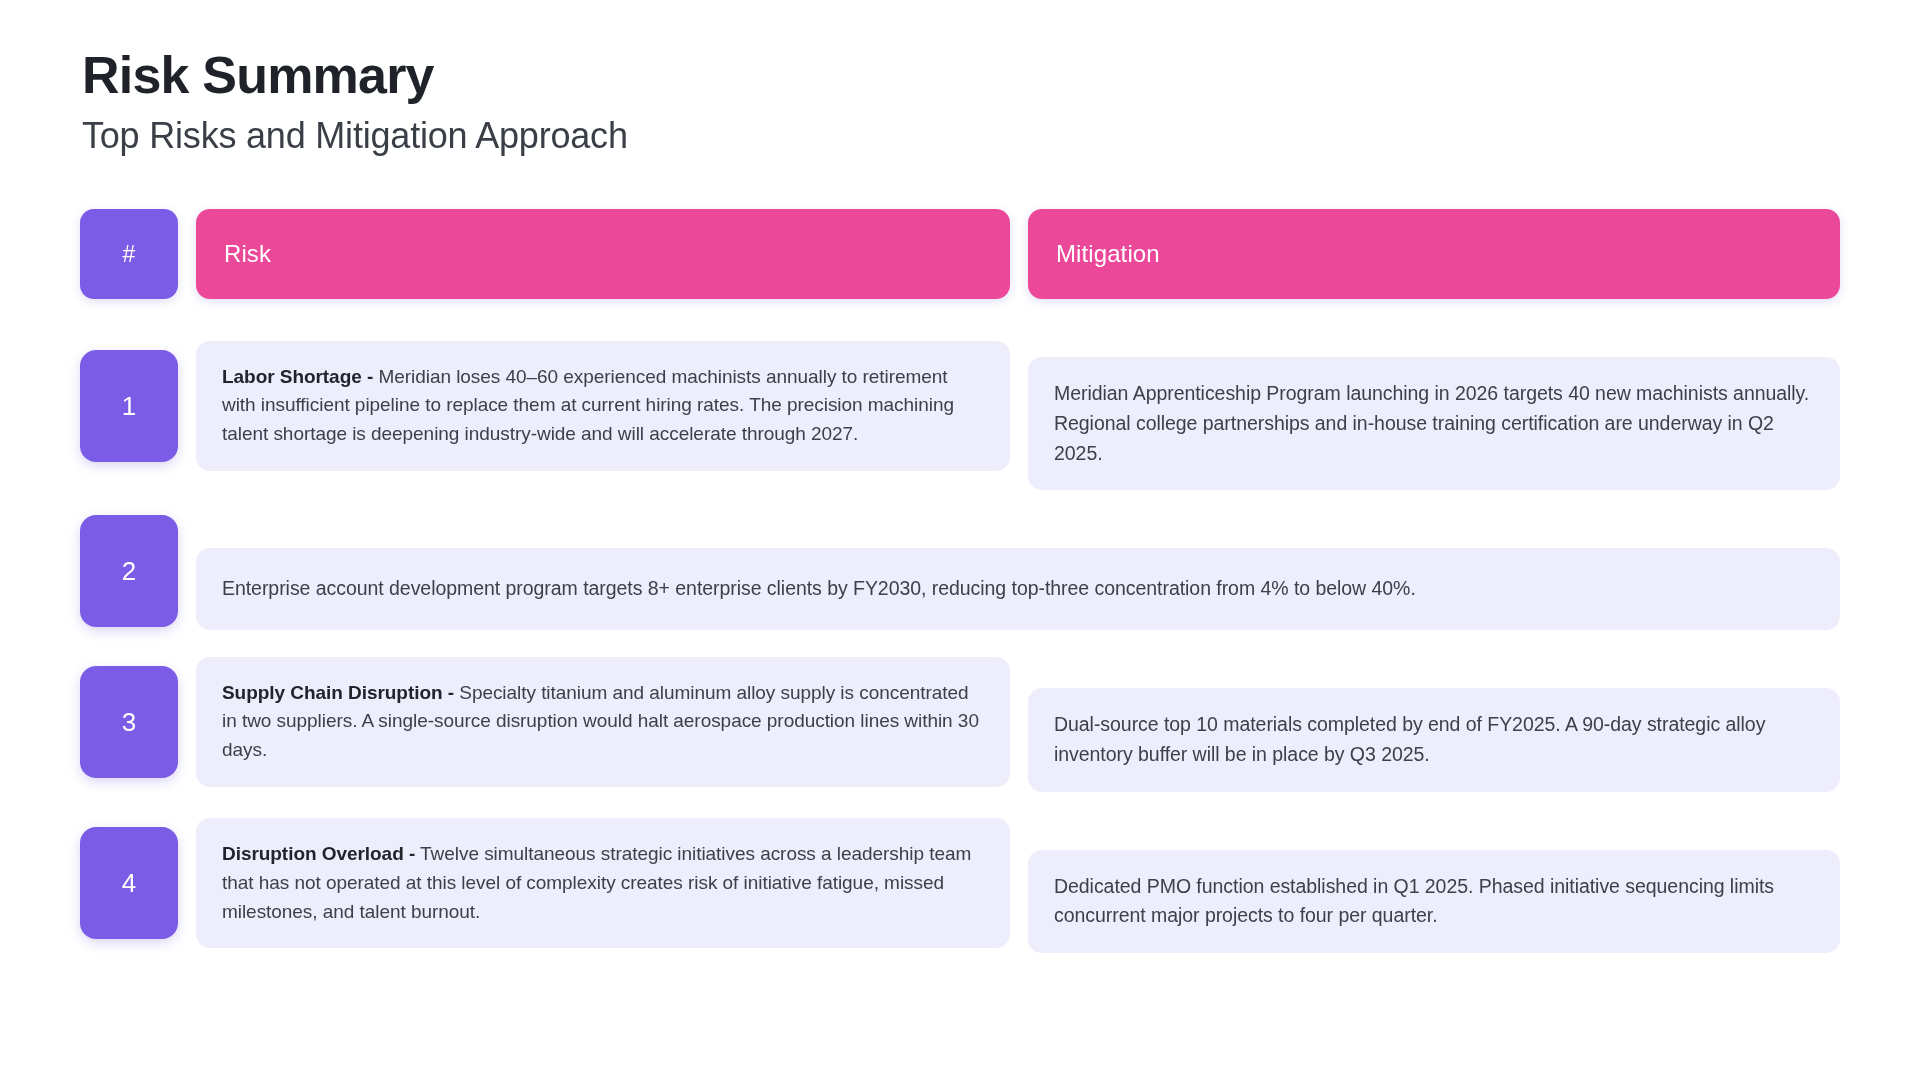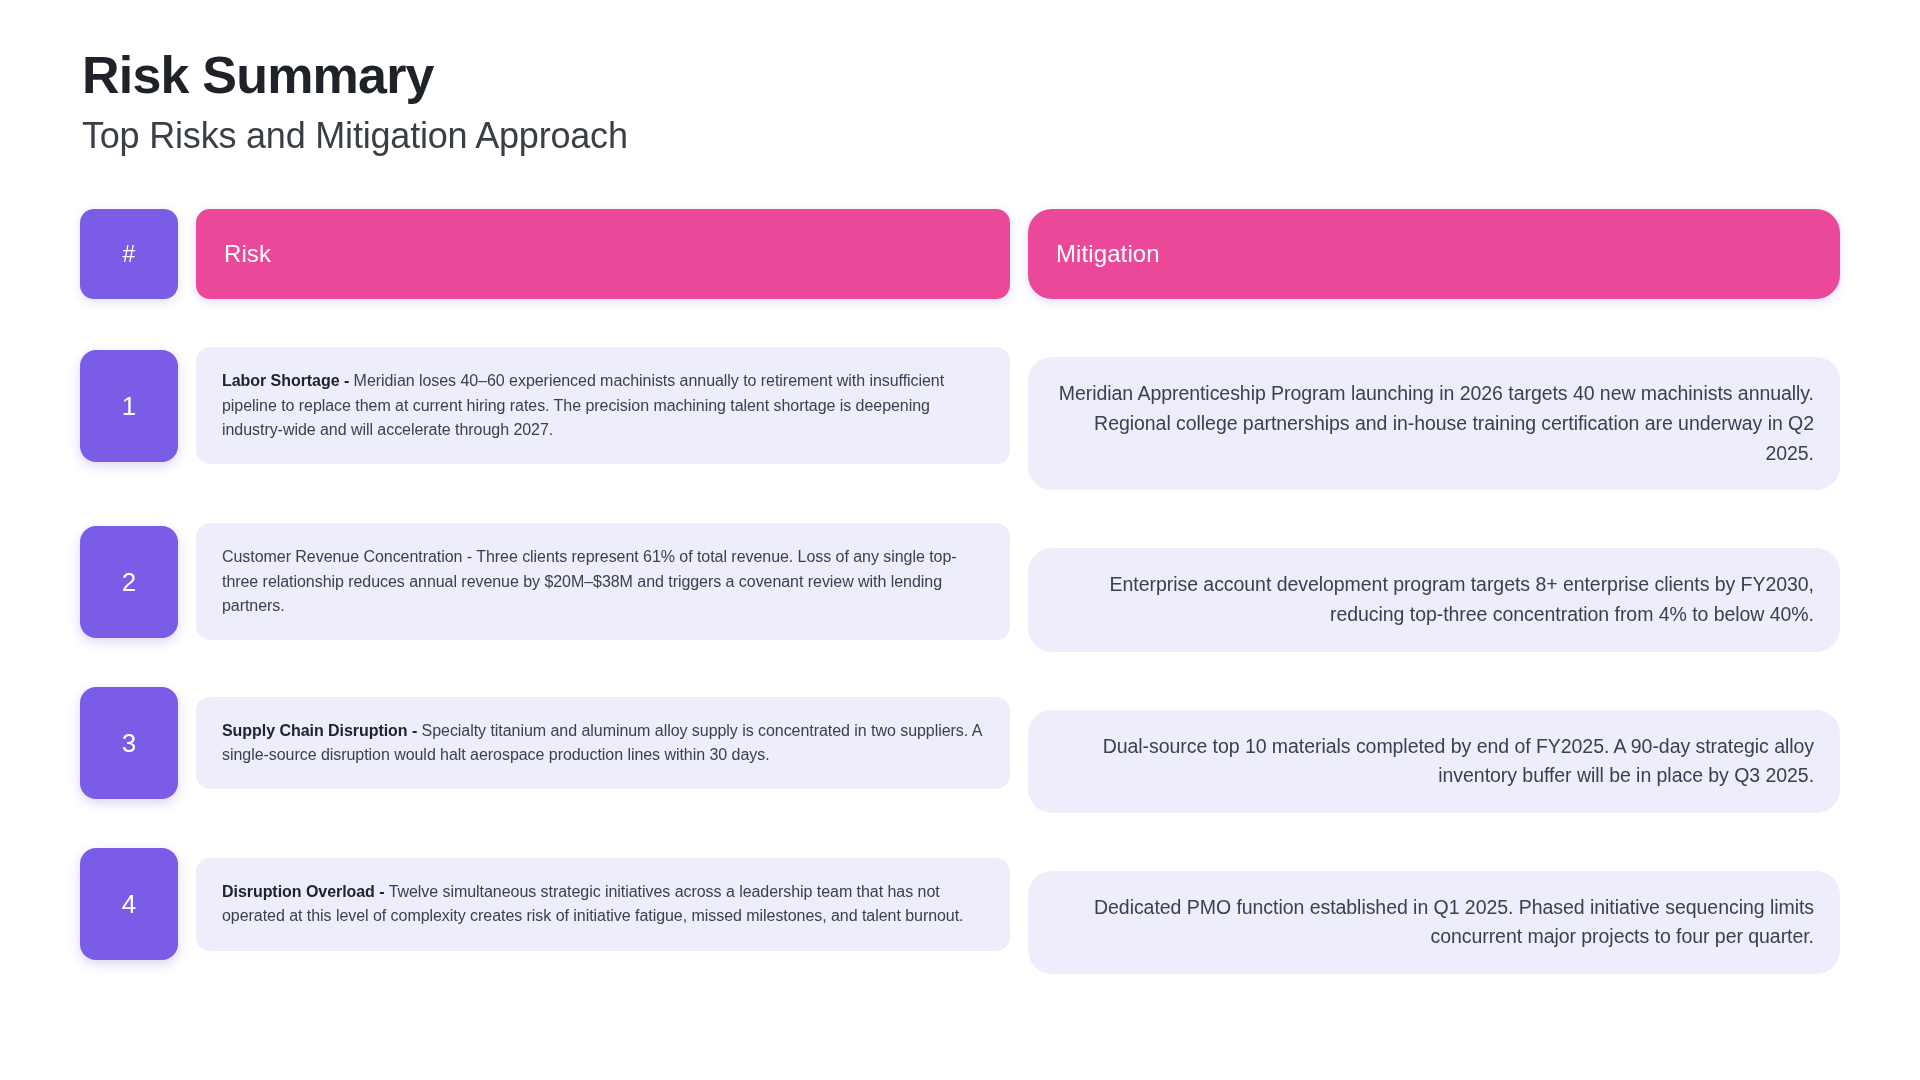--- a/index.html
+++ b/index.html
@@ -71,9 +71,8 @@
   }
   .col-mit {
     flex: 1 1 auto;
-    border-radius: 24px;
+    border-radius: 14px;
     box-sizing: border-box;
-    text-align: right;
   }
 
   

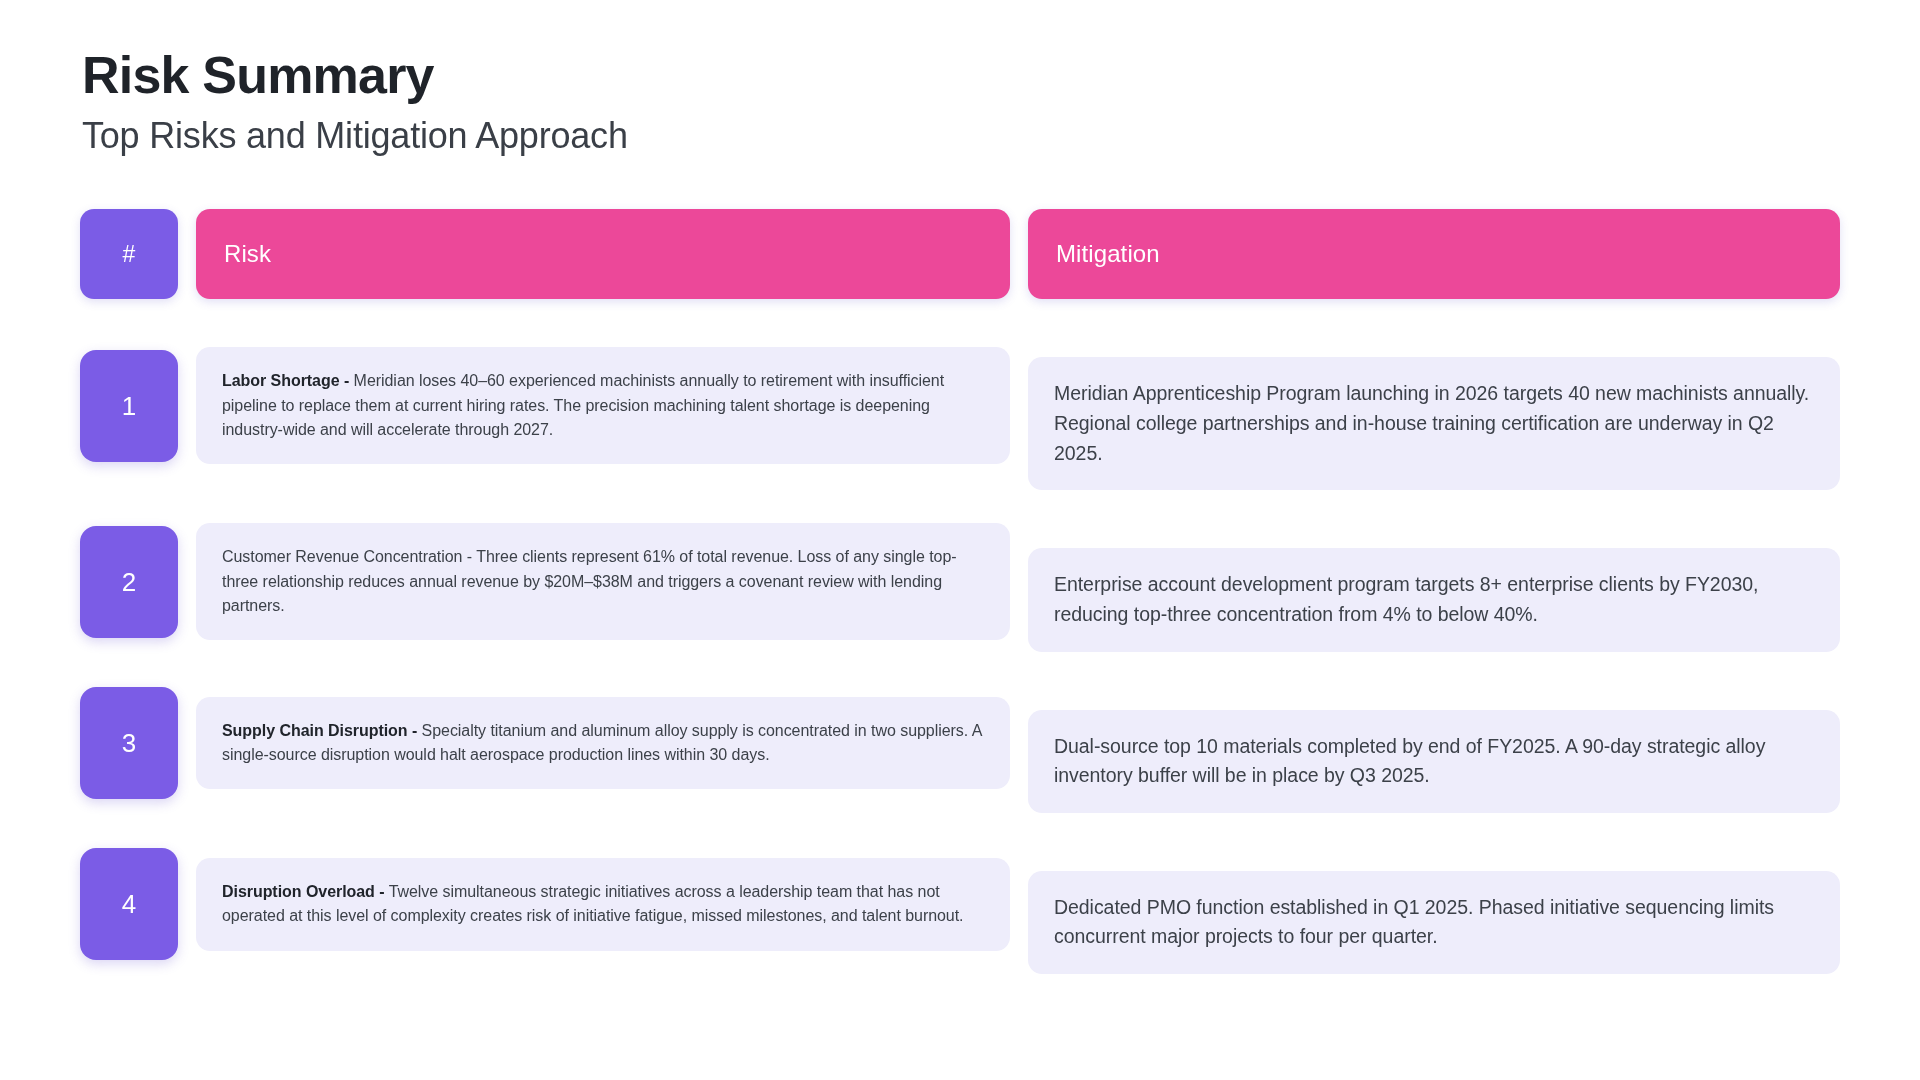--- a/index.html
+++ b/index.html
@@ -137,7 +137,7 @@
     letter-spacing: -0.05px;
   }
   .cell-text.risk-text {
-    font-size: 16px;
+    font-size: 19px;
   }
   .cell-text b {
     color: #20242b;

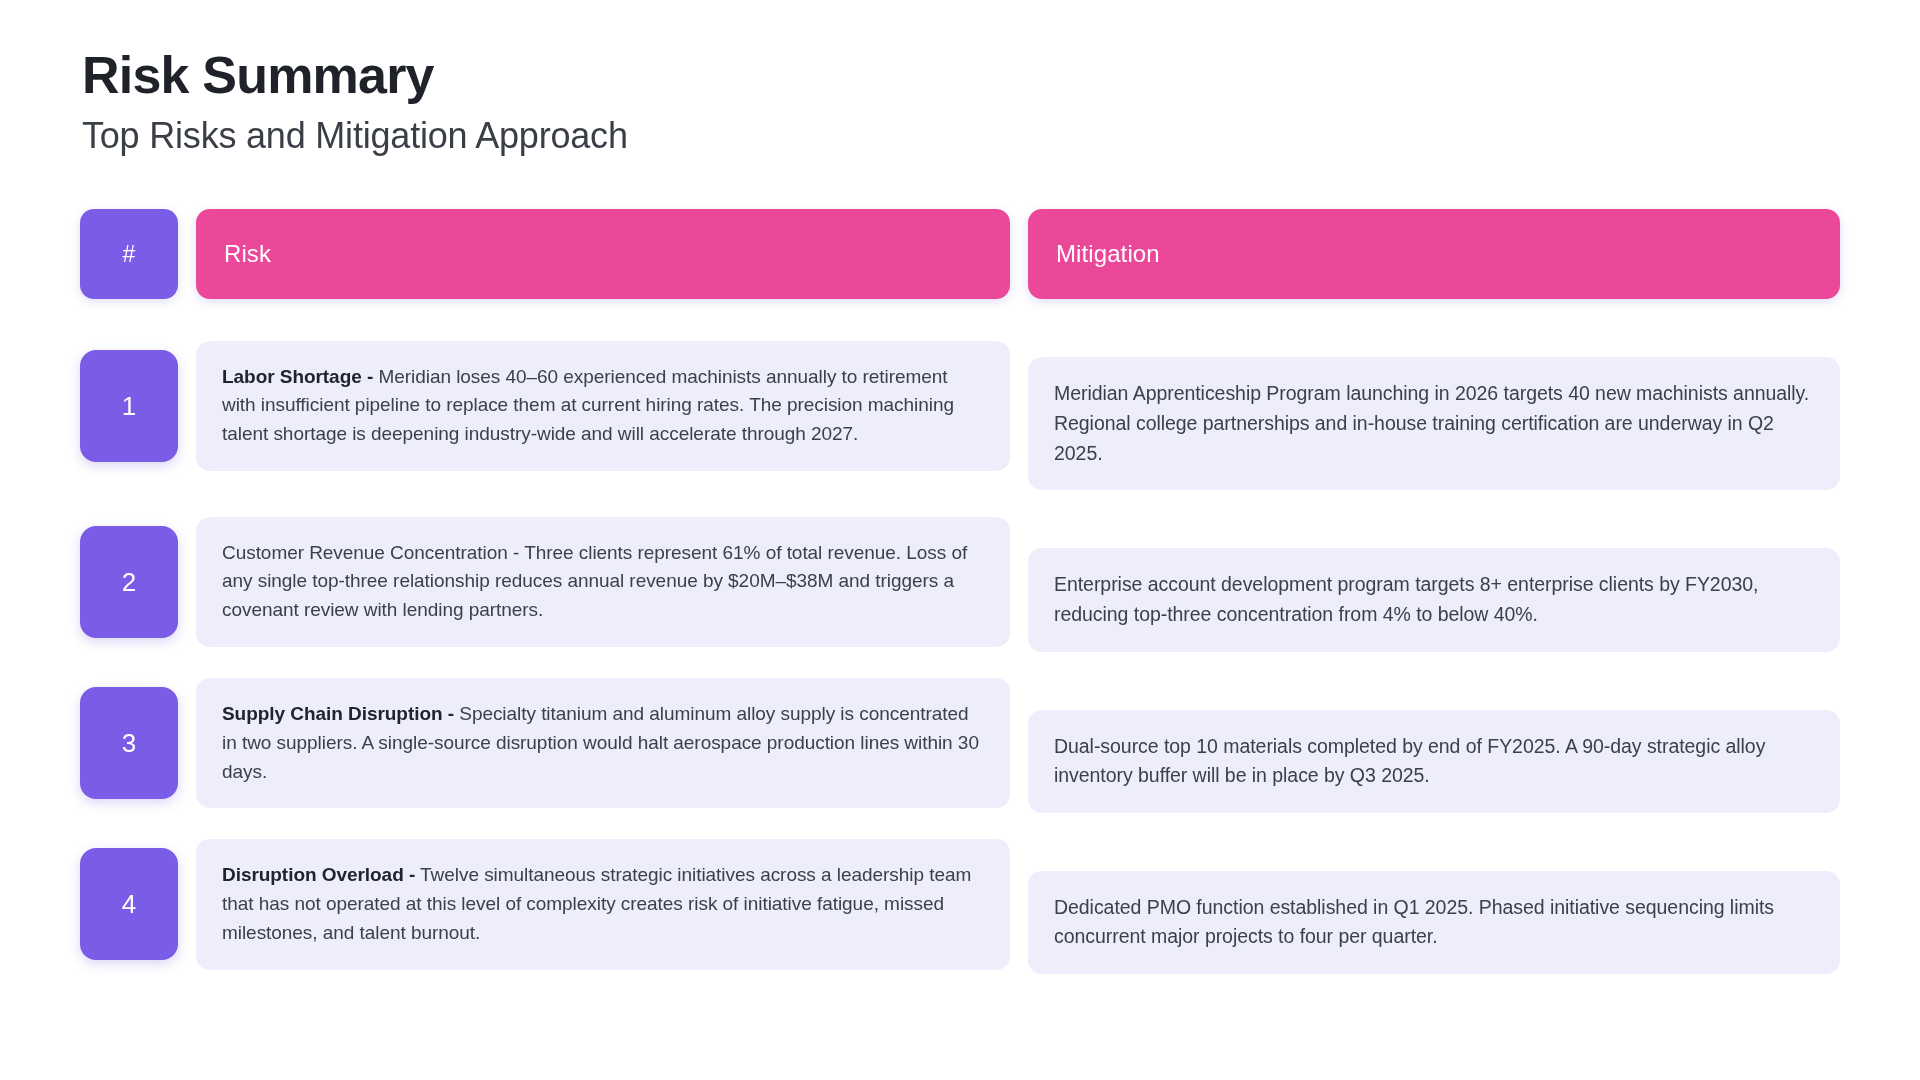--- a/index.html
+++ b/index.html
@@ -195,9 +195,6 @@
       <div class="col-num">
         <span class="row-number">2</span>
       </div>
-      <div class="col-risk">
-        <div class="cell-text risk-text"><b></b><span>Customer Revenue Concentration - Three clients represent 61% of total revenue. Loss of any single top-three relationship reduces annual revenue by $20M–$38M and triggers a covenant review with lending partners.</span></div>
-      </div>
       <div class="col-mit">
         <div class="cell-text">Enterprise account development program targets 8+ enterprise clients by FY2030, reducing top-three concentration from 4% to below 40%.</div>
       </div>

